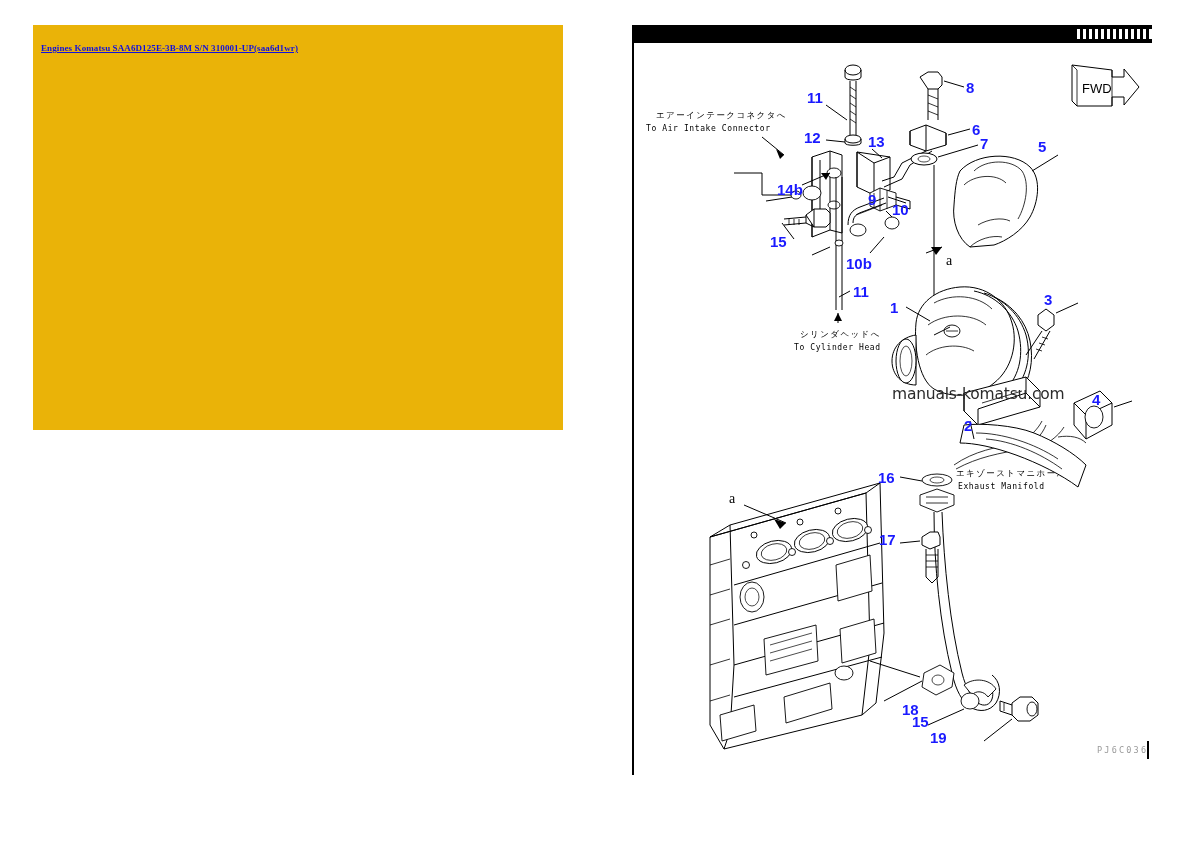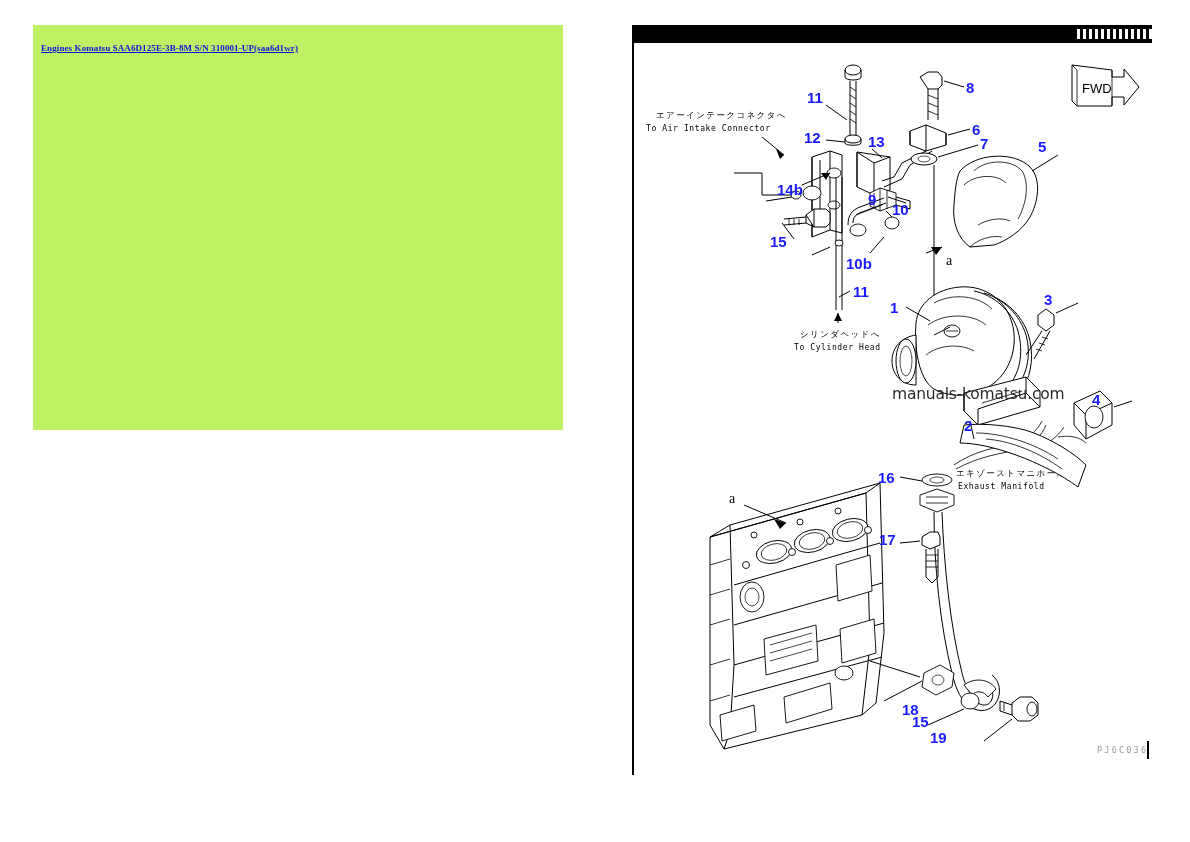--- a/index.html
+++ b/index.html
@@ -9,7 +9,7 @@
   
   #left-panel{
     position:absolute;left:33px;top:25px;width:530px;height:405px;
-    background:#bef264;
+    background:#eab308;
   }
   #title-link{
     position:absolute;left:8px;top:18px;

